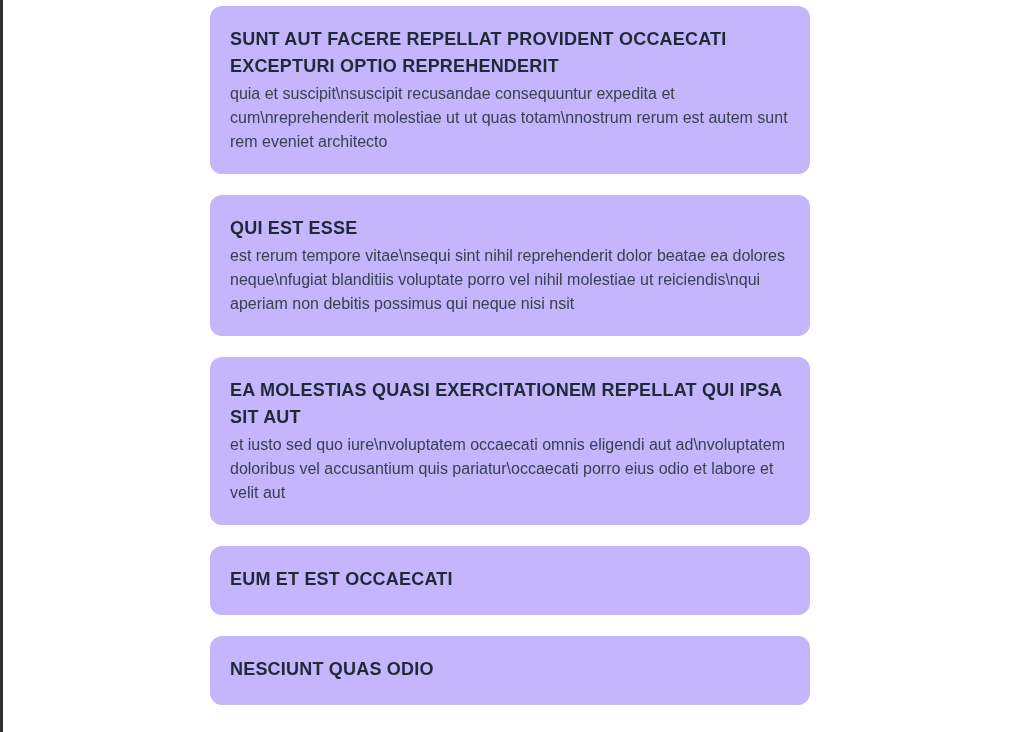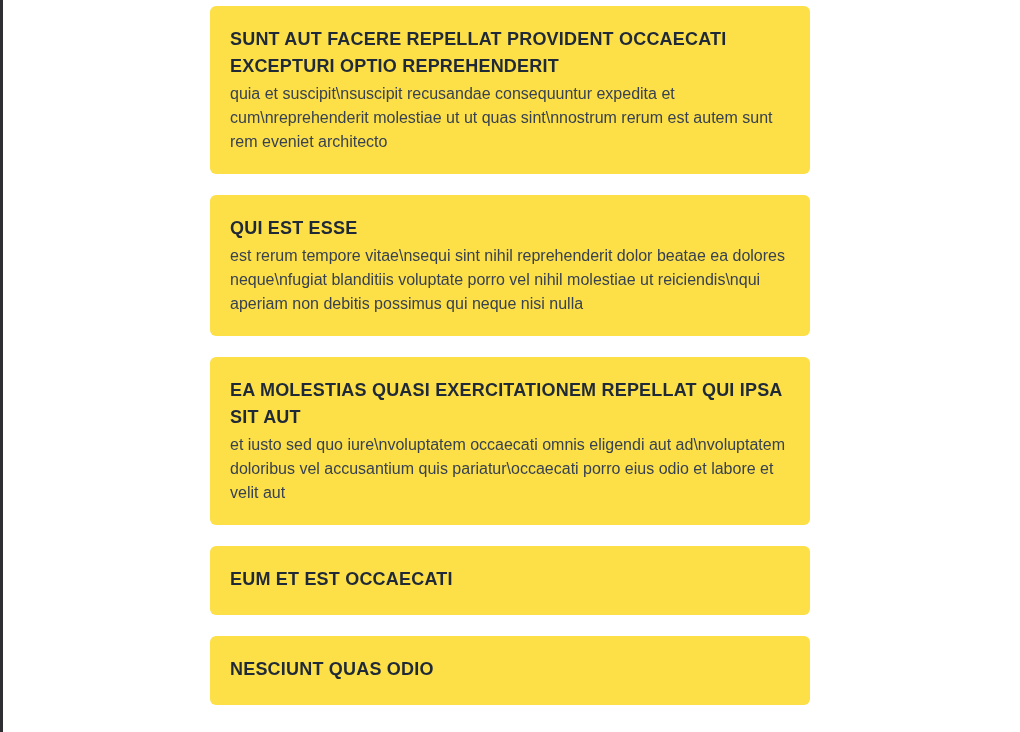--- a/index.html
+++ b/index.html
@@ -28,8 +28,8 @@
   }
 
   .post-card {
-    background: #fde047;
-    border-radius: 6px;
+    background: #c4b5fd;
+    border-radius: 12px;
     padding: 20px;
     margin-bottom: 21px;
   }

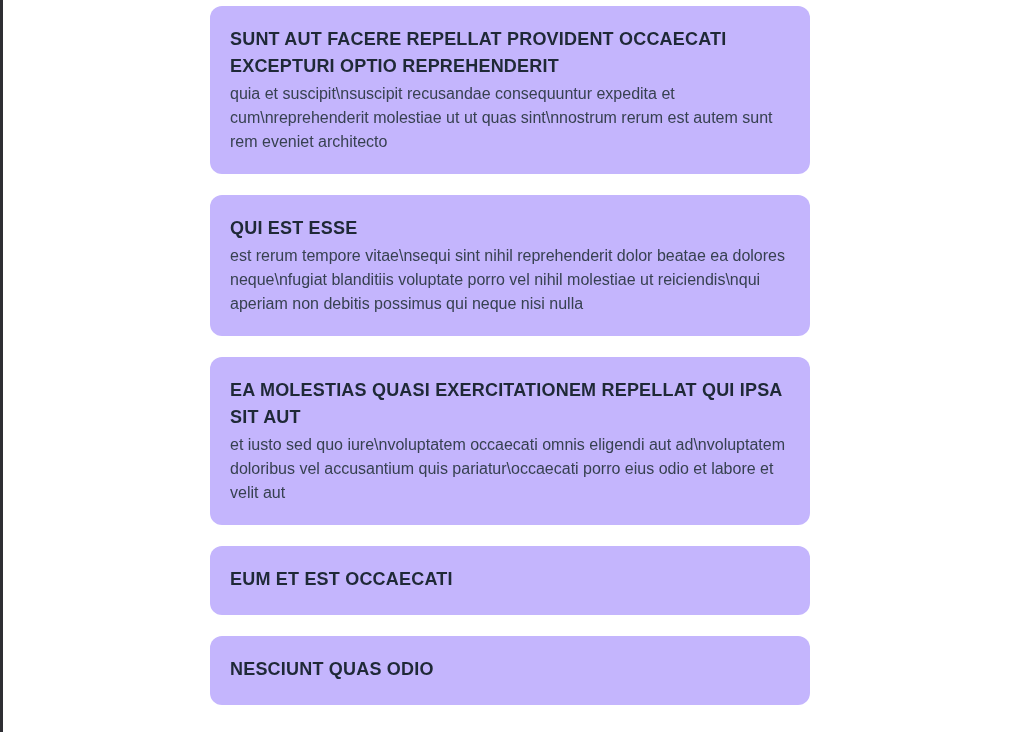--- a/index.html
+++ b/index.html
@@ -60,7 +60,7 @@
 
   <article class="post-card">
     <h2 class="post-title">SUNT AUT FACERE REPELLAT PROVIDENT OCCAECATI EXCEPTURI OPTIO REPREHENDERIT</h2>
-    <p class="post-body">quia et suscipit\nsuscipit recusandae consequuntur expedita et cum\nreprehenderit molestiae ut ut quas sint\nnostrum rerum est autem sunt rem eveniet architecto</p>
+    <p class="post-body">quia et suscipit\nsuscipit recusandae consequuntur expedita et cum\nreprehenderit molestiae ut ut quas totam\nnostrum rerum est autem sunt rem eveniet architecto</p>
   </article>
 
   <article class="post-card">

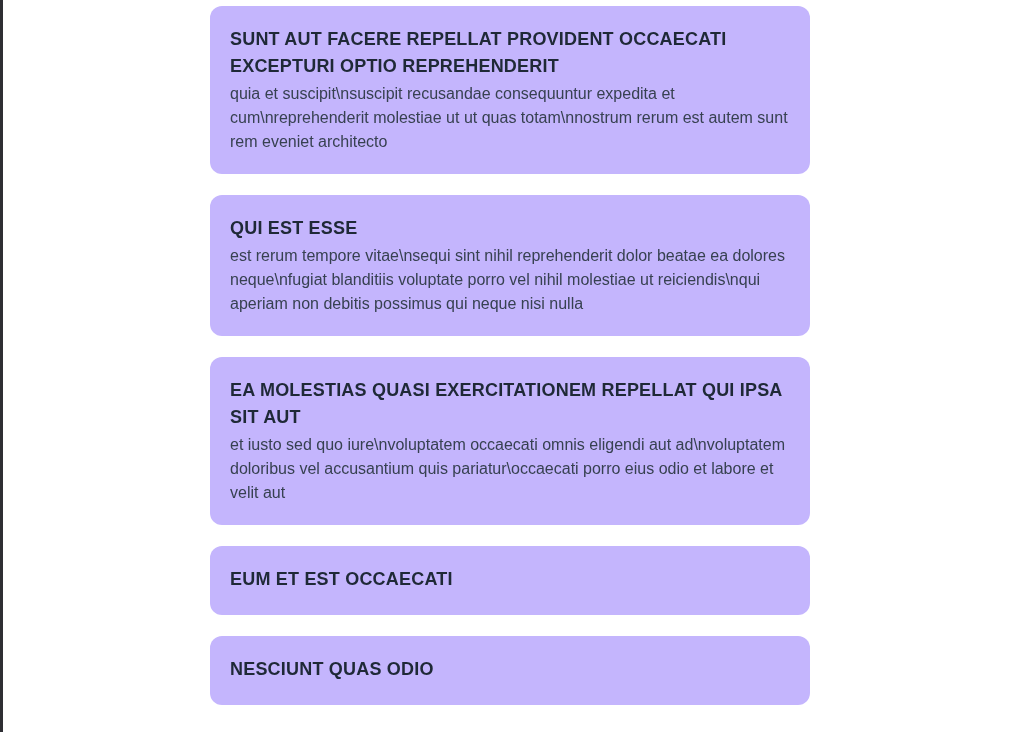--- a/index.html
+++ b/index.html
@@ -65,7 +65,7 @@
 
   <article class="post-card">
     <h2 class="post-title">QUI EST ESSE</h2>
-    <p class="post-body">est rerum tempore vitae\nsequi sint nihil reprehenderit dolor beatae ea dolores neque\nfugiat blanditiis voluptate porro vel nihil molestiae ut reiciendis\nqui aperiam non debitis possimus qui neque nisi nulla</p>
+    <p class="post-body">est rerum tempore vitae\nsequi sint nihil reprehenderit dolor beatae ea dolores neque\nfugiat blanditiis voluptate porro vel nihil molestiae ut reiciendis\nqui aperiam non debitis possimus qui neque nisi nsit</p>
   </article>
 
   <article class="post-card">

